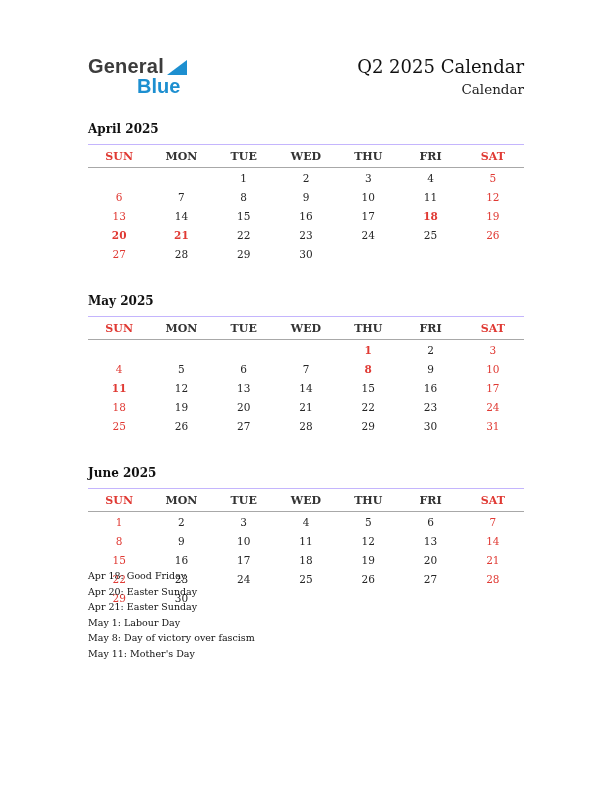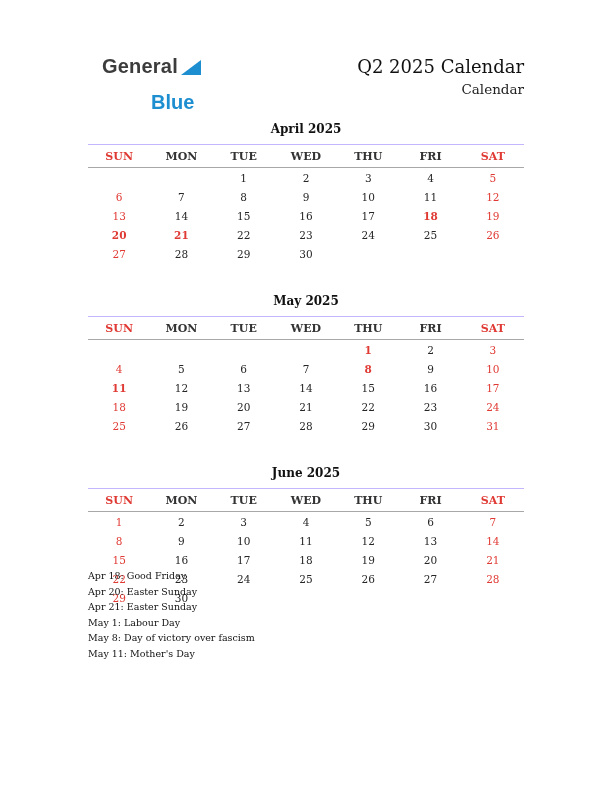--- a/index.html
+++ b/index.html
@@ -15,7 +15,7 @@
 
   
   .logo {
-    position:absolute; left:102px; top:56px;
+    position:absolute; left:88px; top:56px;
     font-family:"Liberation Sans", sans-serif;
     line-height:1;
   }

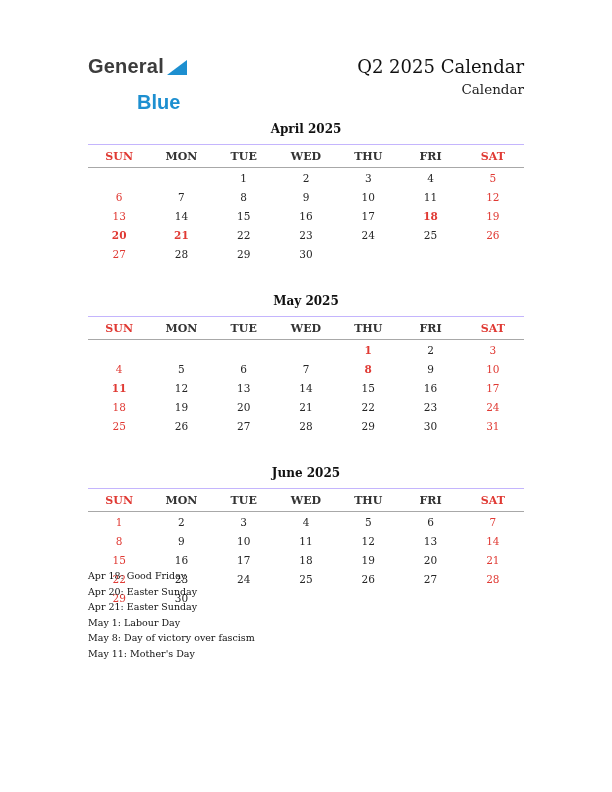--- a/index.html
+++ b/index.html
@@ -26,7 +26,7 @@
   .logo-triangle { margin-left:3px; margin-bottom:1px; }
   .logo-blue {
     font-size:20px; font-weight:bold; color:#1d8fd0;
-    margin-left:49px; margin-top:16px;
+    margin-left:49px; margin-top:0;
   }
 
   

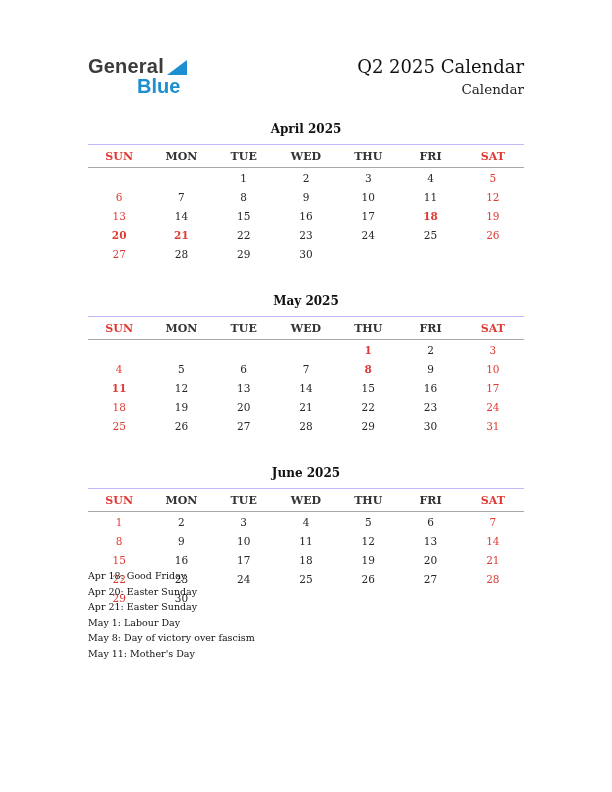--- a/index.html
+++ b/index.html
@@ -40,7 +40,7 @@
   #months { position:absolute; left:88px; top:122px; width:436px; }
   .month { margin-bottom:31px; }
   .month-title {
-    font-size:12px; font-weight:bold; text-align:center;
+    font-size:12px; font-weight:bold; text-align:left;
     margin-bottom:8px; color:#111;
   }
   table.cal { width:100%; border-collapse:collapse; table-layout:fixed; }

